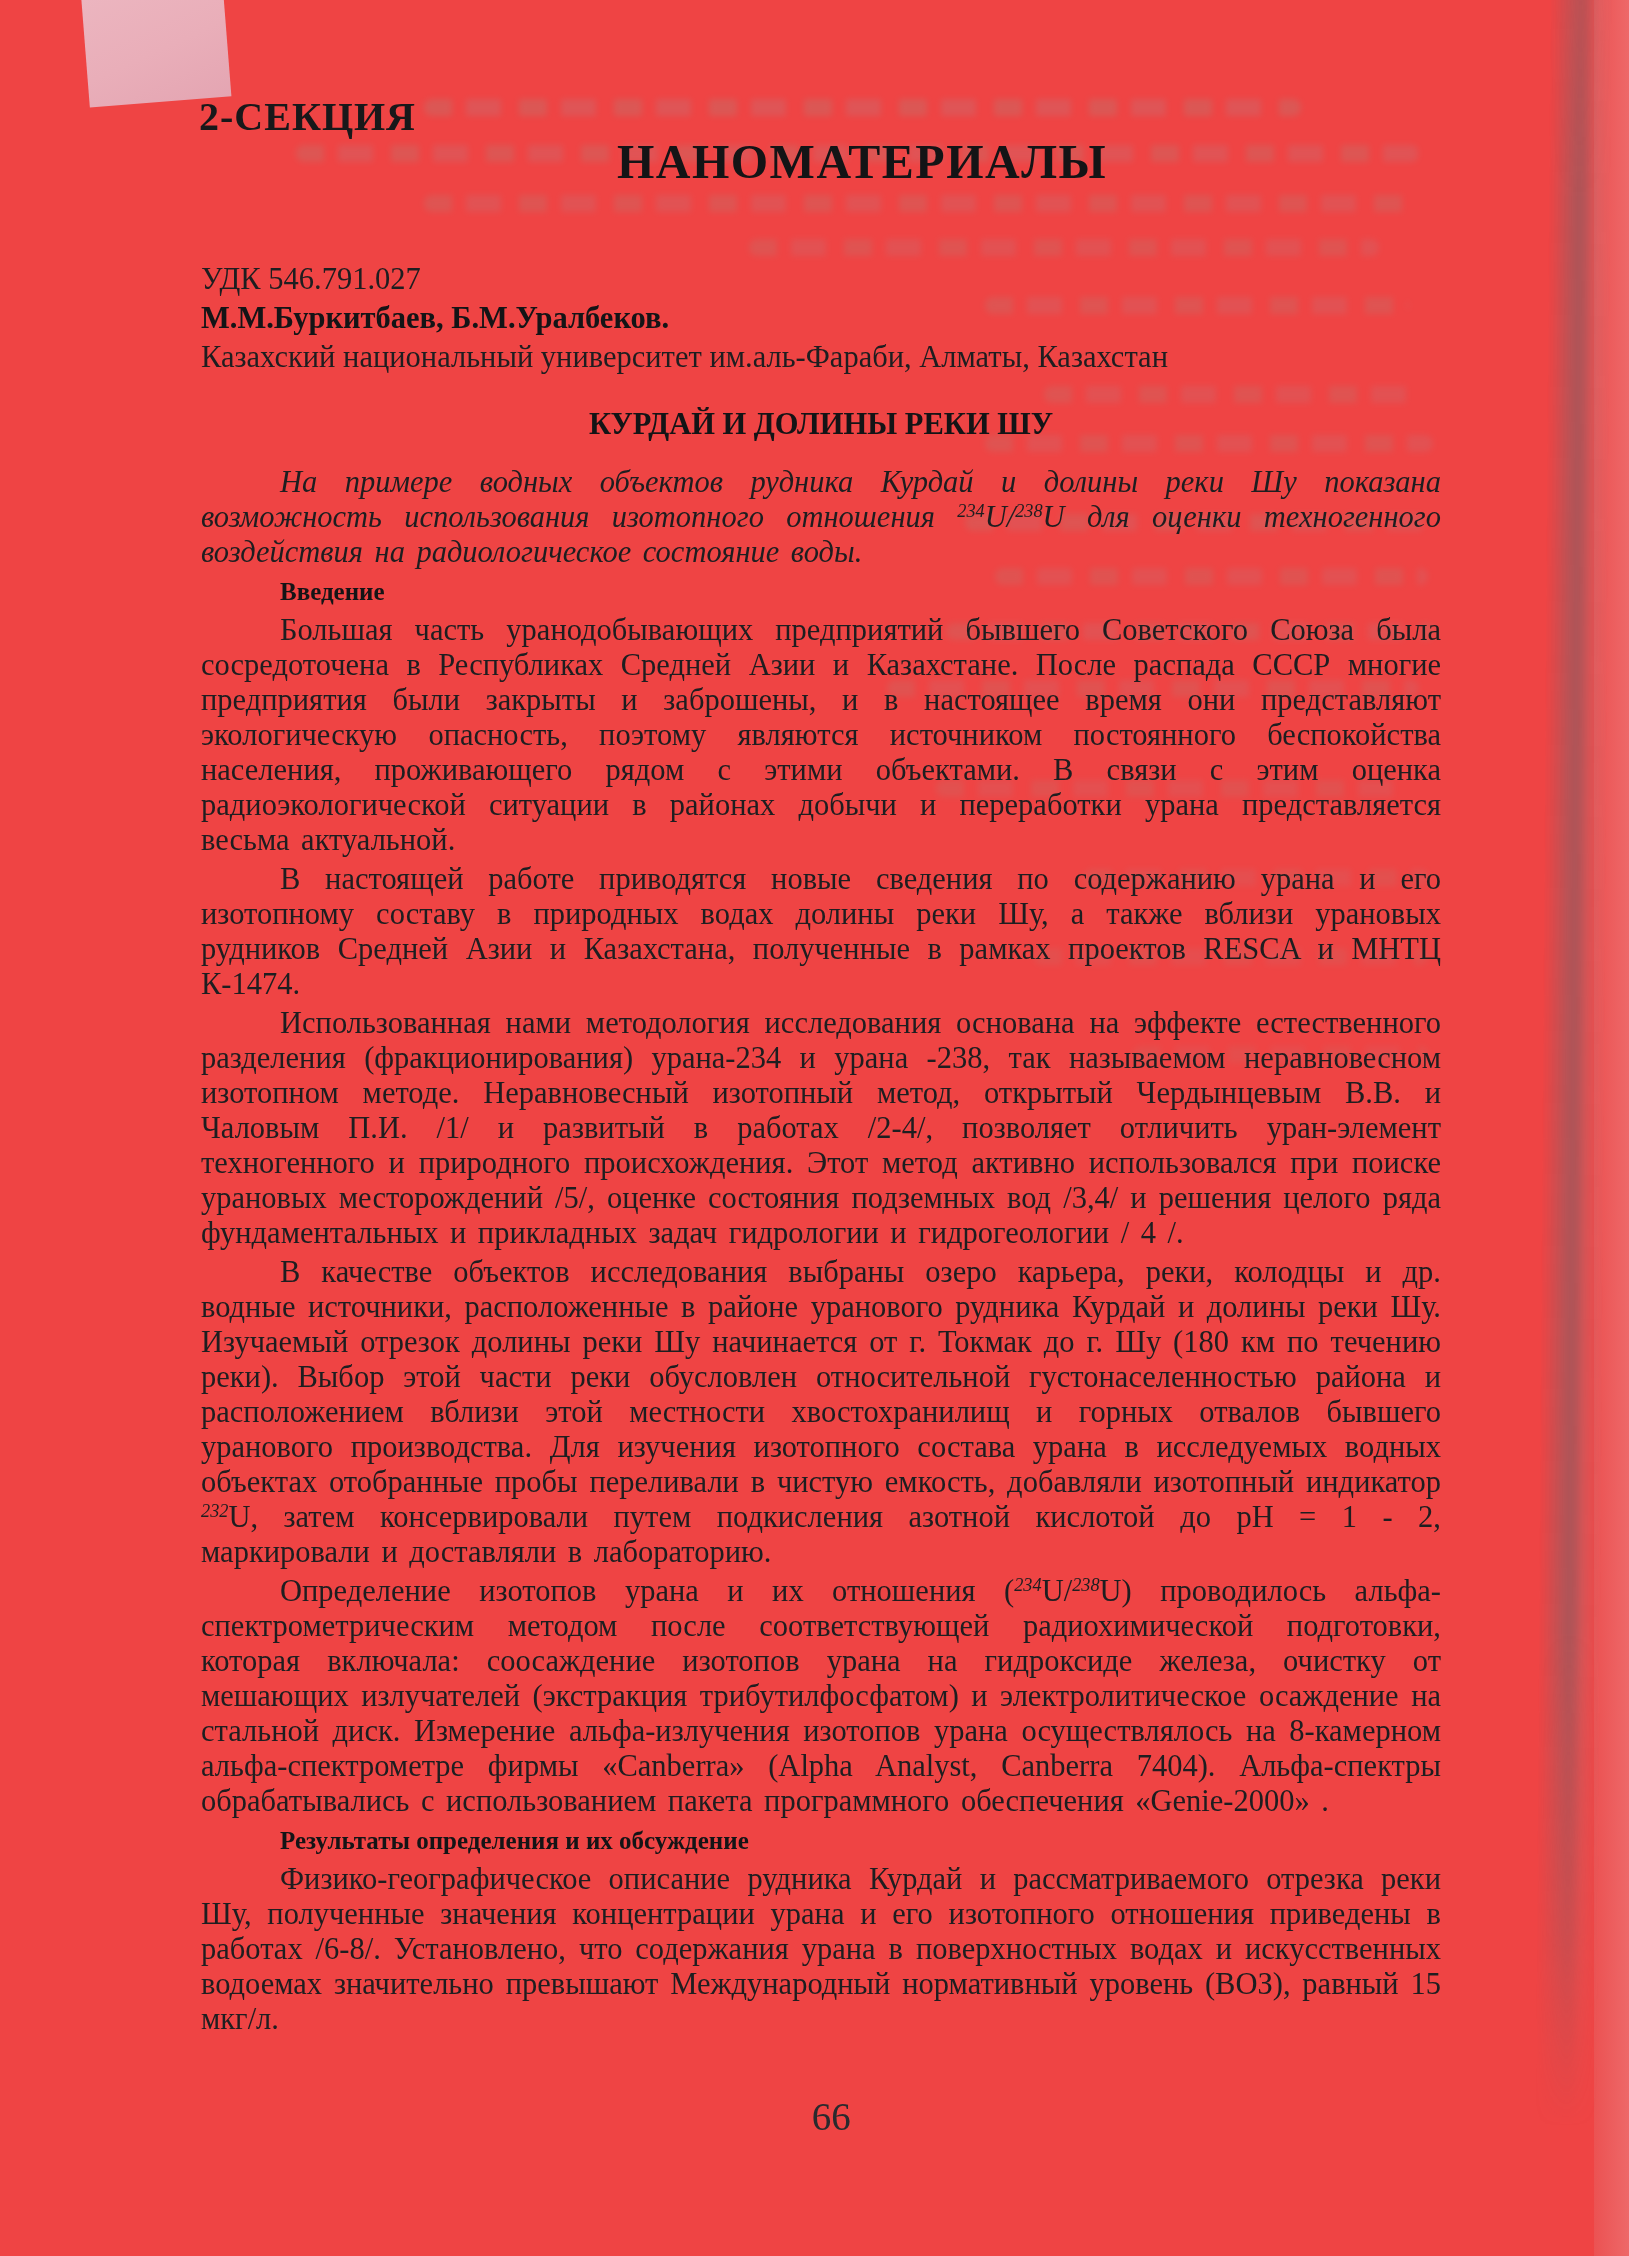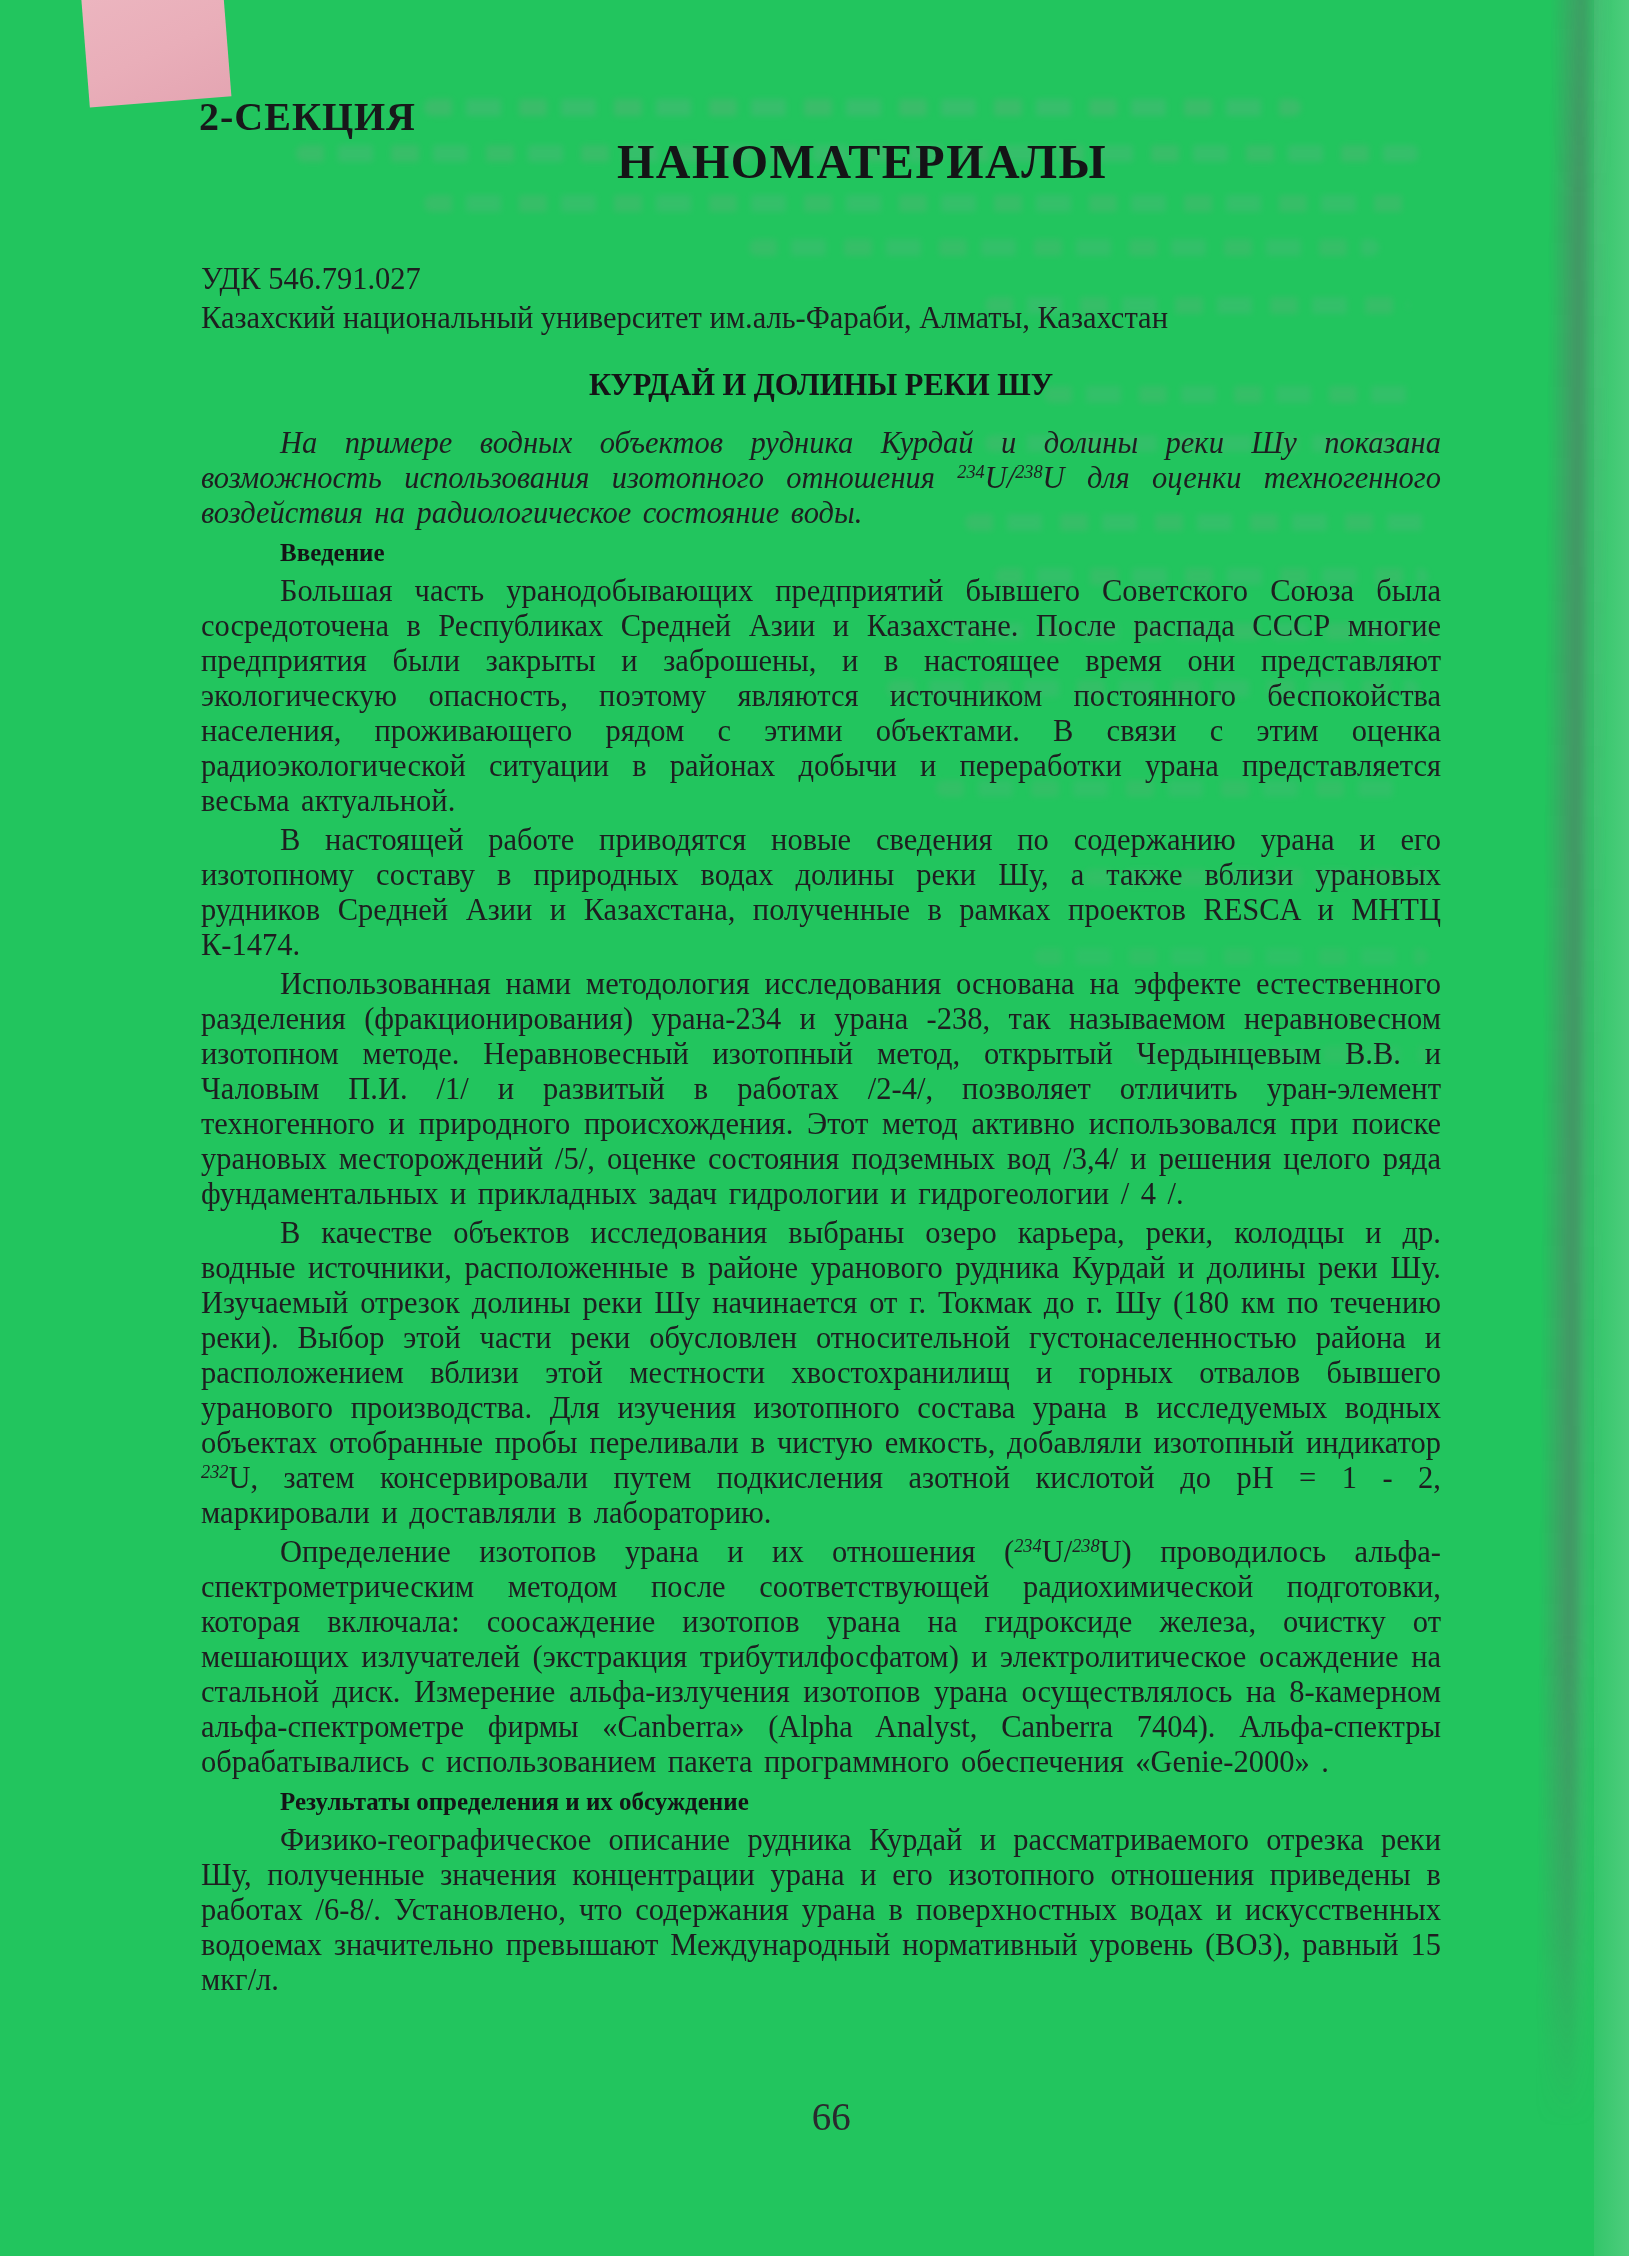--- a/index.html
+++ b/index.html
@@ -5,7 +5,7 @@
   html,body { margin:0; padding:0; background:#ffffff; }
   .page {
     position:relative; width:1629px; height:2257px;
-    background:#22c55e; overflow:hidden;
+    background:#ef4444; overflow:hidden;
     font-family:"Liberation Serif","DejaVu Serif",serif;
     color:#1e1e20;
   }

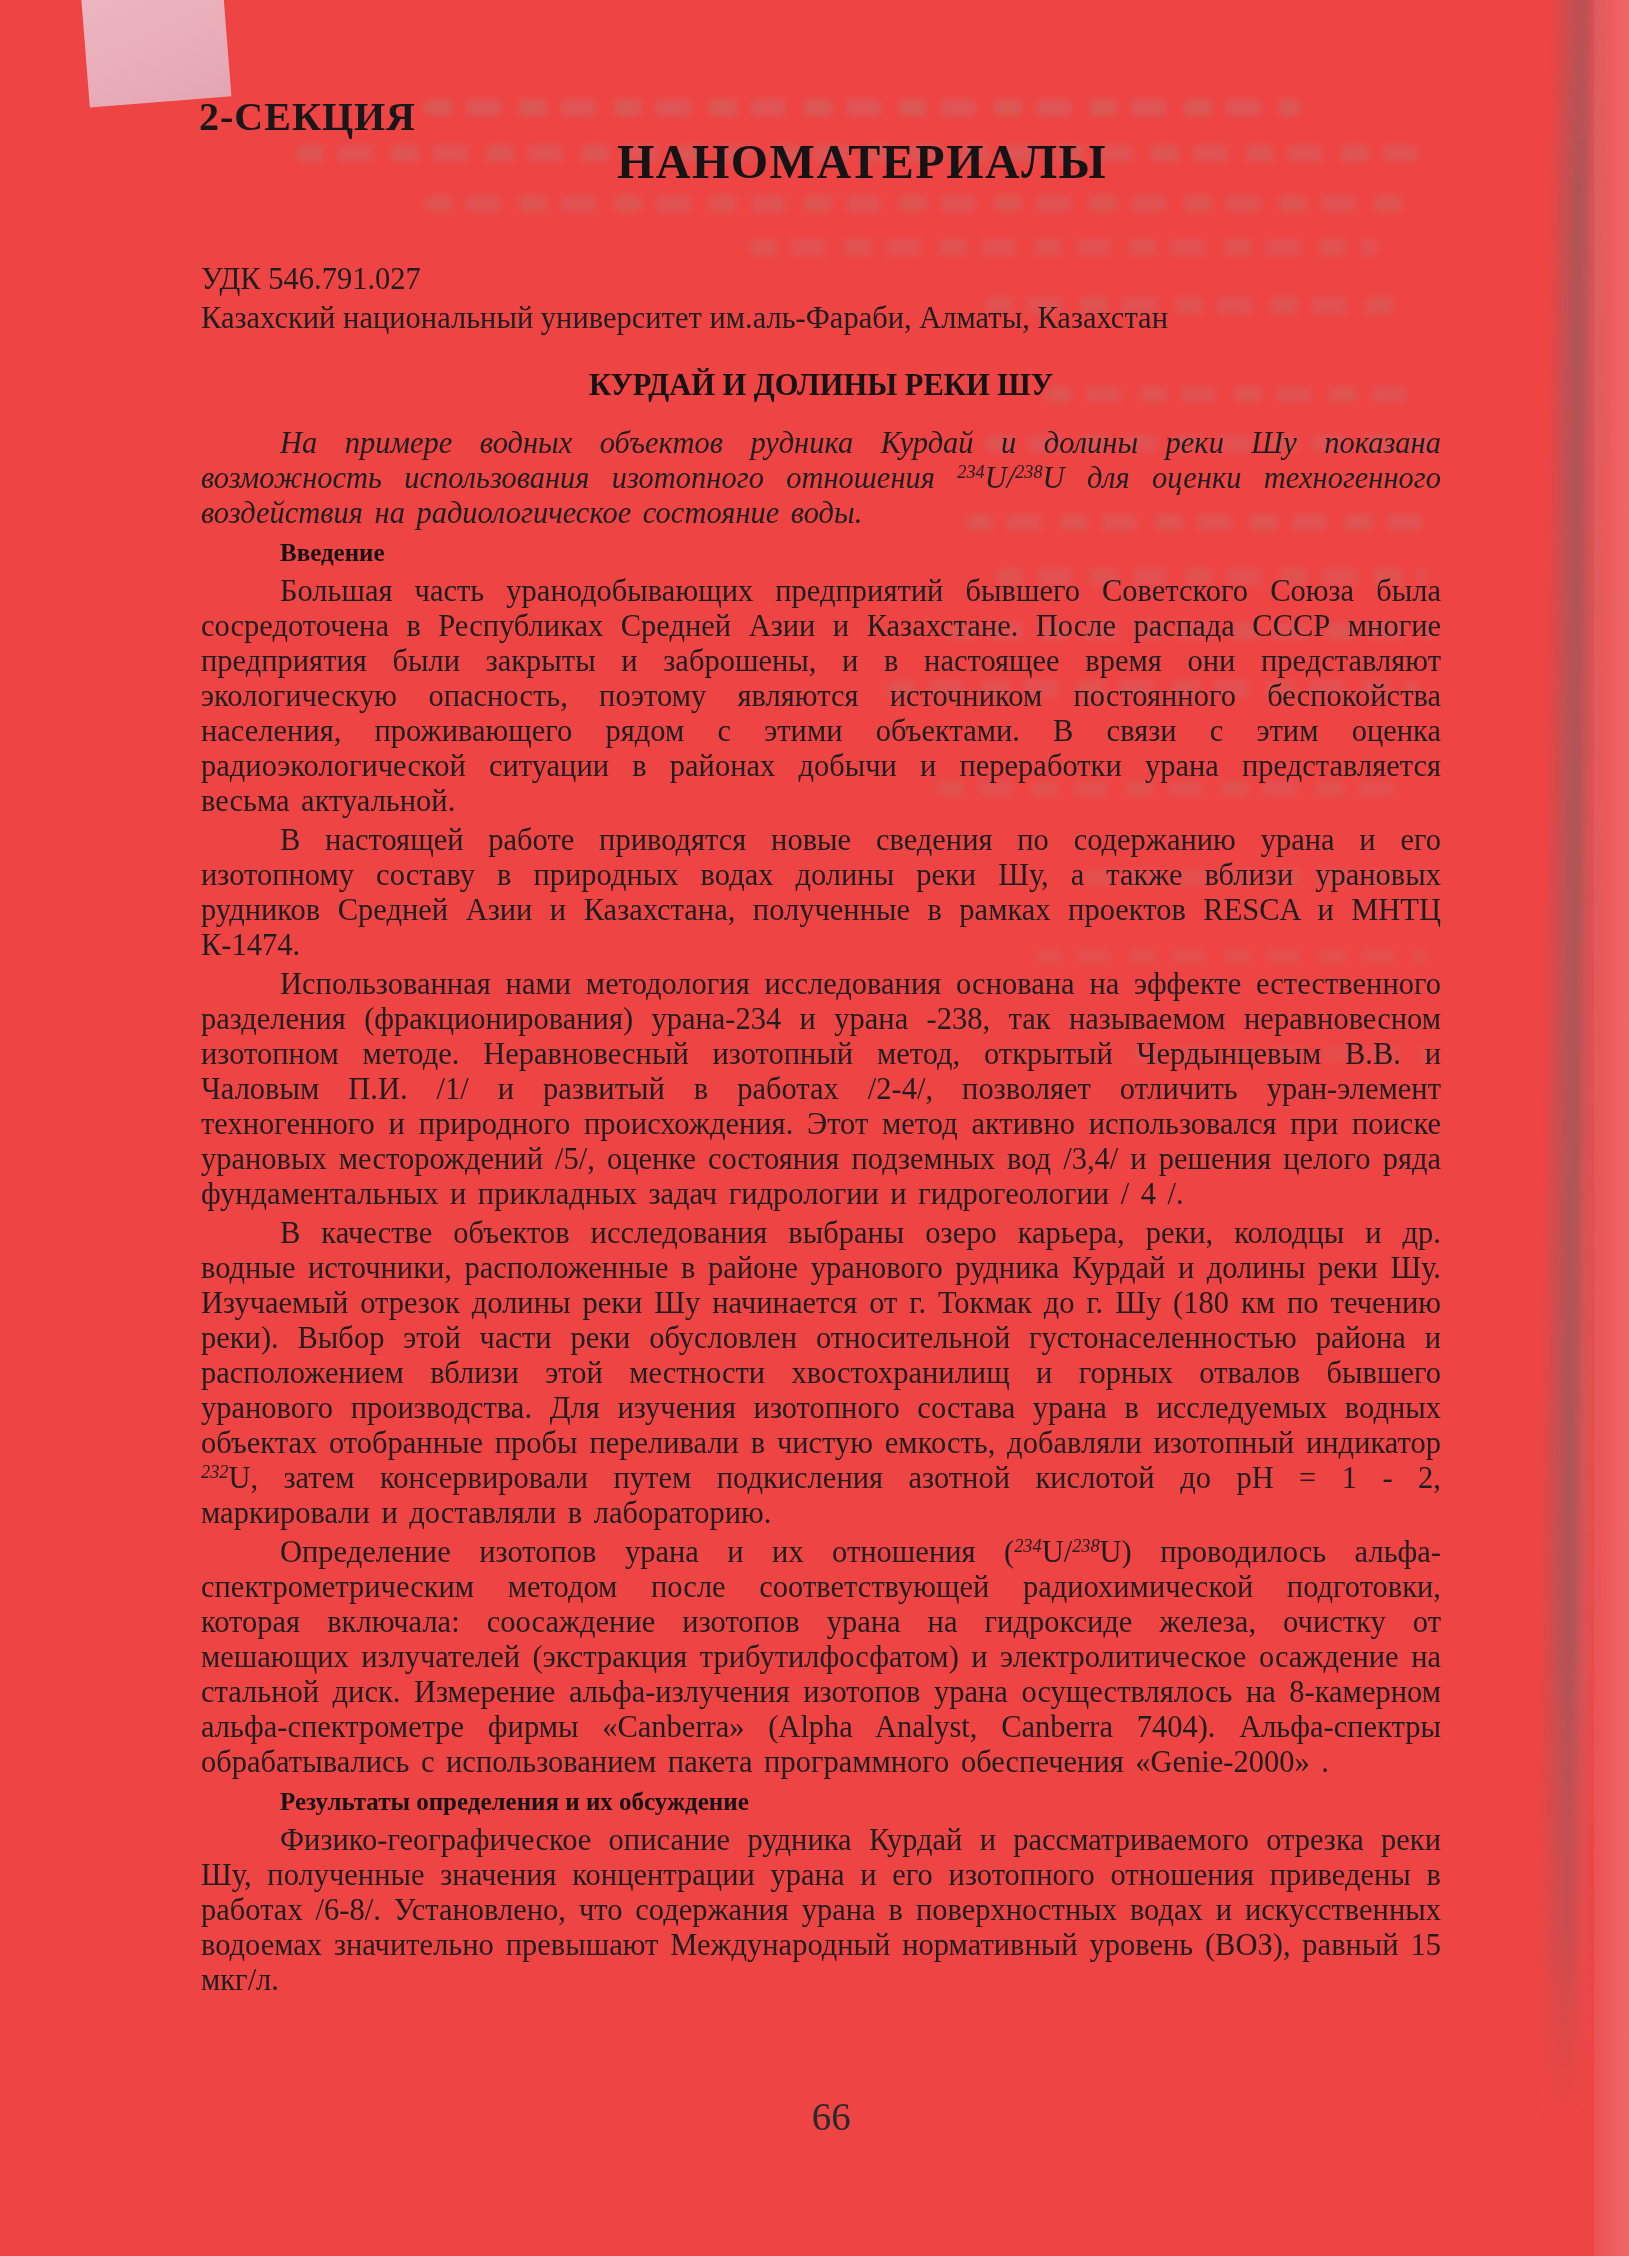--- a/index.html
+++ b/index.html
@@ -109,6 +109,7 @@
 
   <div class="article">
     <p class="meta">УДК 546.791.027</p>
+    <p class="meta authors">М.М.Буркитбаев, Б.М.Уралбеков.</p>
     <p class="meta">Казахский национальный университет им.аль-Фараби, Алматы, Казахстан</p>
 
     <div class="title-block">

